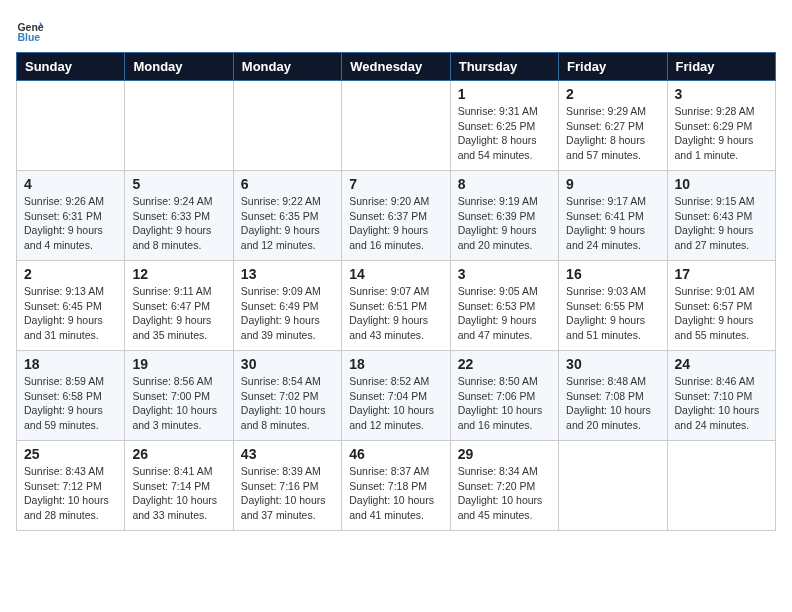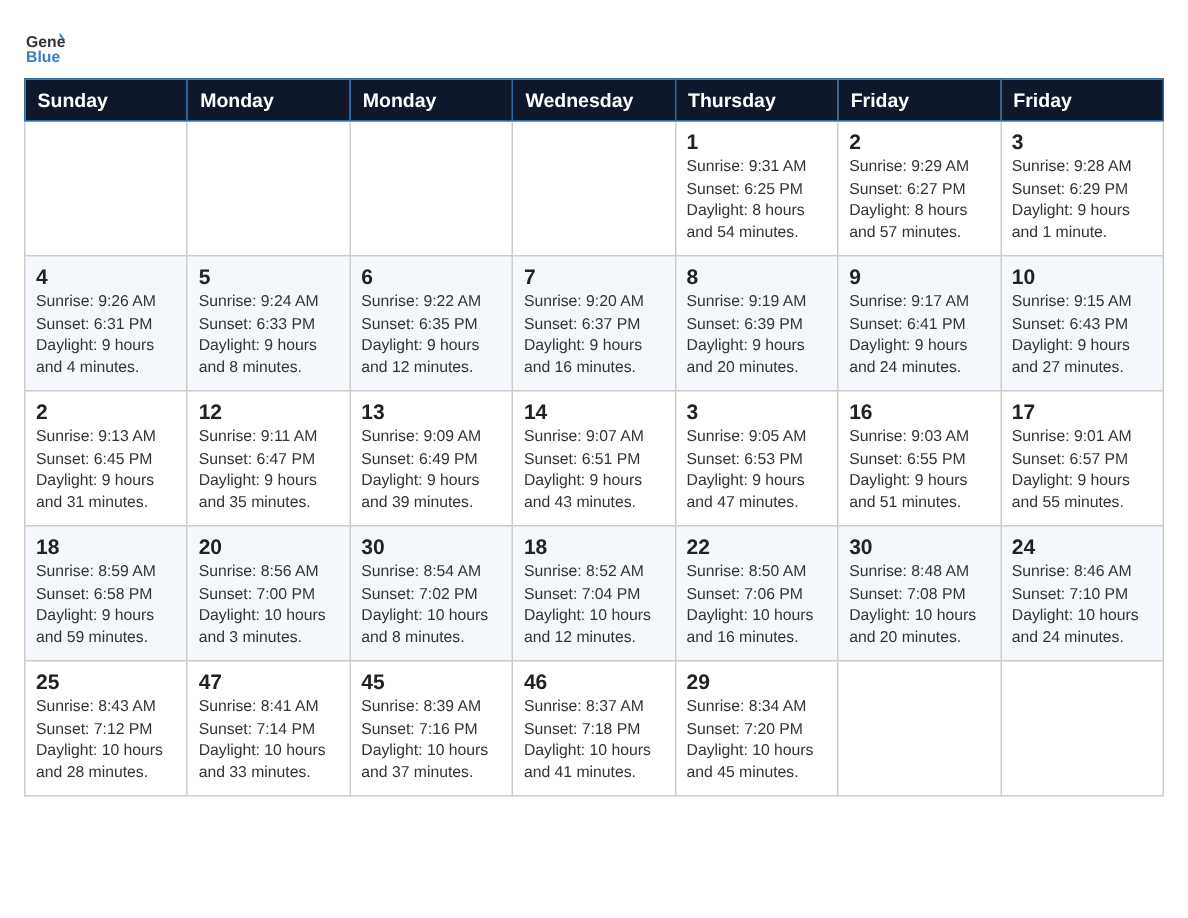--- a/index.html
+++ b/index.html
@@ -189,7 +189,7 @@
           <div class="day-info">Sunrise: 8:59 AM<br>Sunset: 6:58 PM<br>Daylight: 9 hours and 59 minutes.</div>
         </td>
         <td>
-          <span class="day-number">20</span>
+          <span class="day-number">19</span>
           <div class="day-info">Sunrise: 8:56 AM<br>Sunset: 7:00 PM<br>Daylight: 10 hours and 3 minutes.</div>
         </td>
         <td>

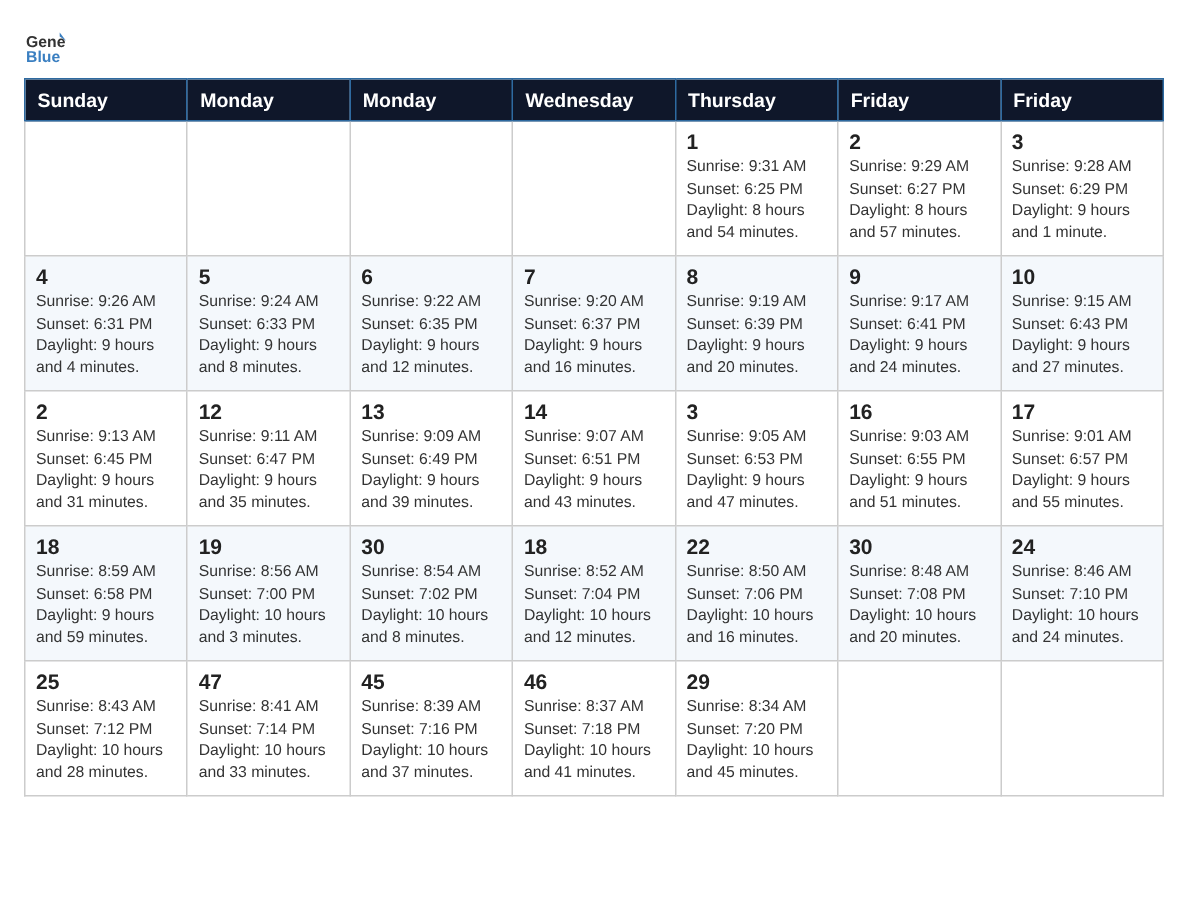--- a/index.html
+++ b/index.html
@@ -219,7 +219,7 @@
           <div class="day-info">Sunrise: 8:43 AM<br>Sunset: 7:12 PM<br>Daylight: 10 hours and 28 minutes.</div>
         </td>
         <td>
-          <span class="day-number">47</span>
+          <span class="day-number">26</span>
           <div class="day-info">Sunrise: 8:41 AM<br>Sunset: 7:14 PM<br>Daylight: 10 hours and 33 minutes.</div>
         </td>
         <td>

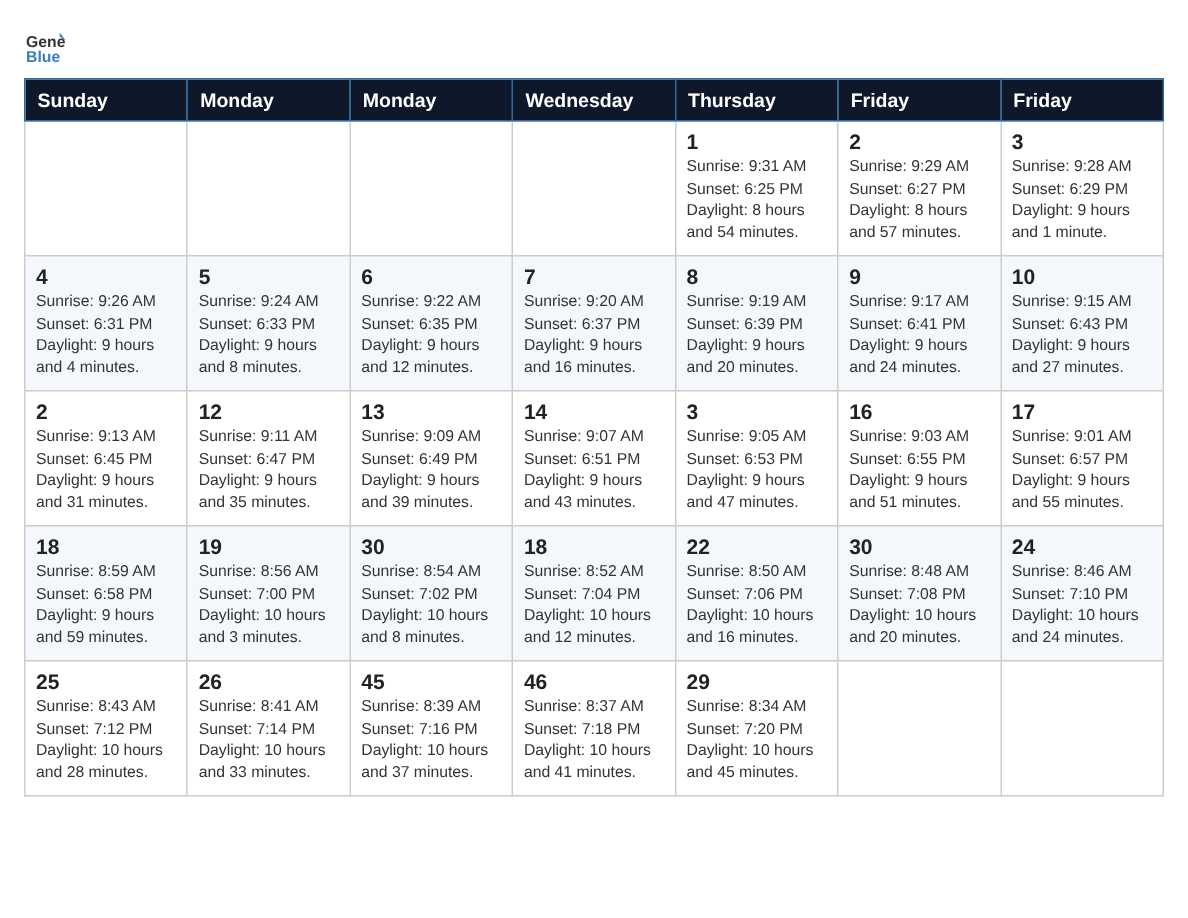--- a/index.html
+++ b/index.html
@@ -223,7 +223,7 @@
           <div class="day-info">Sunrise: 8:41 AM<br>Sunset: 7:14 PM<br>Daylight: 10 hours and 33 minutes.</div>
         </td>
         <td>
-          <span class="day-number">45</span>
+          <span class="day-number">43</span>
           <div class="day-info">Sunrise: 8:39 AM<br>Sunset: 7:16 PM<br>Daylight: 10 hours and 37 minutes.</div>
         </td>
         <td>

